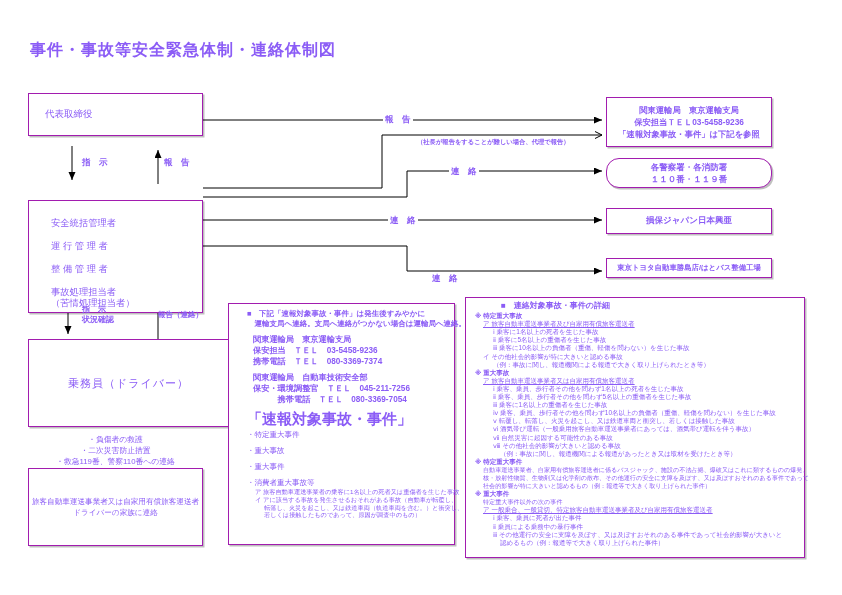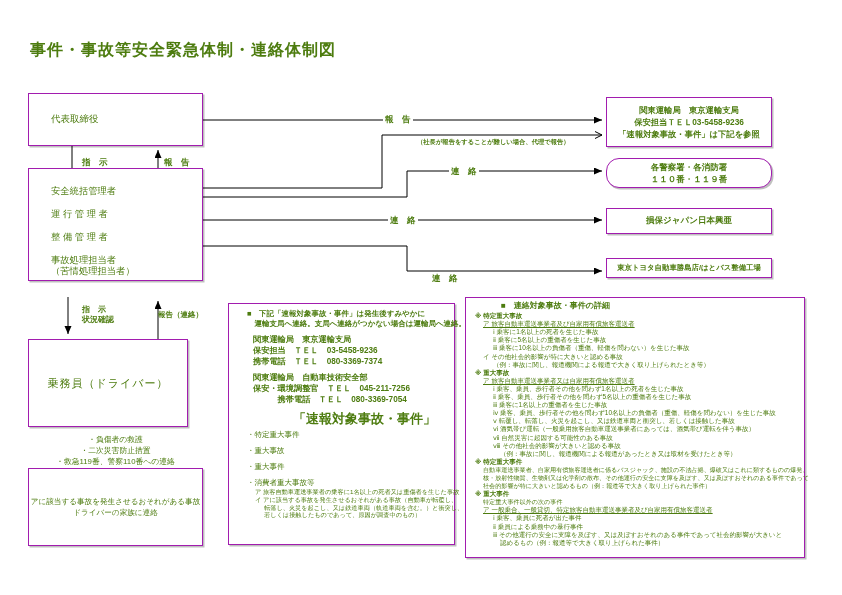--- a/index.html
+++ b/index.html
@@ -4,7 +4,7 @@
 <style>
   html,body{margin:0;padding:0;background:#e8e8e8;}
   .canvas{position:relative;width:842px;height:595px;background:#ffffff;
-    font-family:"Liberation Sans","DejaVu Sans",sans-serif;color:#4d7c0f;overflow:hidden;}
+    font-family:"Liberation Sans","DejaVu Sans",sans-serif;color:#8b5cf6;overflow:hidden;}
   .title{position:absolute;left:30px;top:40px;font-size:16px;font-weight:bold;letter-spacing:1px;}
   svg.wires{position:absolute;left:0;top:0;z-index:0;}
   .box{position:absolute;border:1px solid #a21caf;background:#fff;box-sizing:border-box;

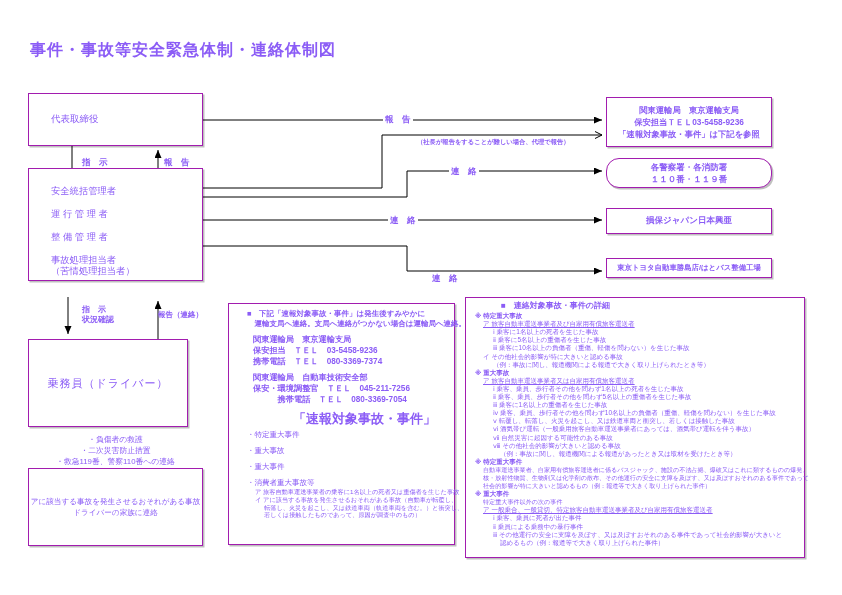--- a/index.html
+++ b/index.html
@@ -14,8 +14,8 @@
   .lbl.small{font-size:6.3px;line-height:8px;}
   .lbl.vgap{background:transparent;}
   
-  .director{left:28px;top:93px;width:175px;height:53px;display:flex;align-items:center;
-    padding-left:22px;font-size:9.5px;}
+  .director{left:28px;top:93px;width:175px;height:43px;display:flex;align-items:center;
+    padding-left:16px;font-size:9.5px;}
   .managers{left:28px;top:168px;width:175px;height:113px;padding:17px 0 0 22px;font-size:9.3px;}
   .managers div{white-space:nowrap;line-height:11px;}
   .managers div:nth-child(-n+3){margin-bottom:12px;}

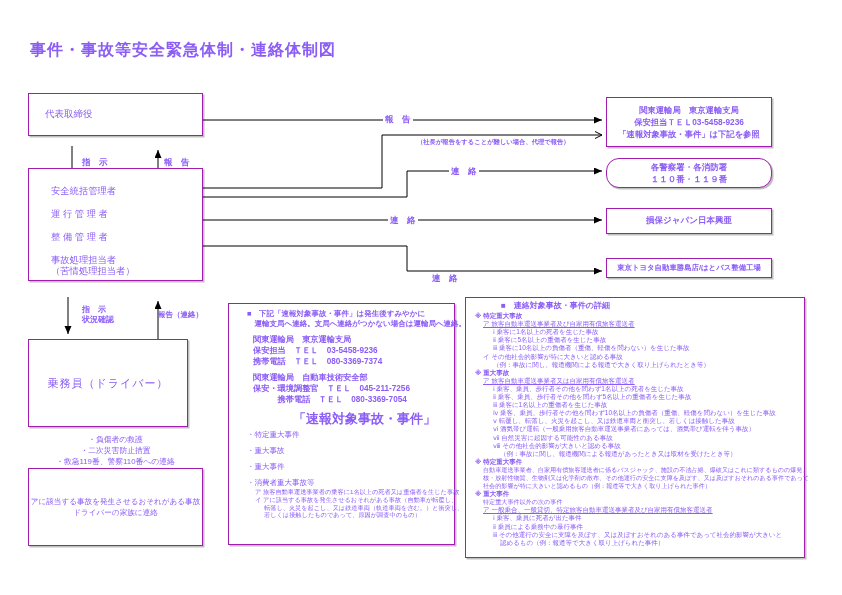--- a/index.html
+++ b/index.html
@@ -16,7 +16,7 @@
   
   .director{left:28px;top:93px;width:175px;height:43px;display:flex;align-items:center;
     padding-left:16px;font-size:9.5px;}
-  .managers{left:28px;top:168px;width:175px;height:113px;padding:17px 0 0 22px;font-size:9.3px;}
+  .managers{left:28px;top:200px;width:175px;height:113px;padding:17px 0 0 22px;font-size:9.3px;}
   .managers div{white-space:nowrap;line-height:11px;}
   .managers div:nth-child(-n+3){margin-bottom:12px;}
   .driver{left:28px;top:339px;width:160px;height:88px;display:flex;align-items:center;

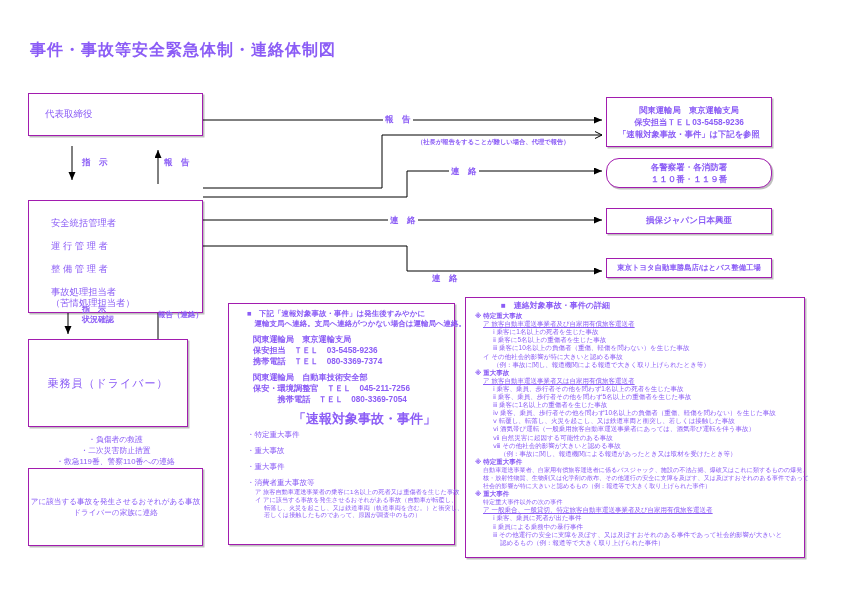--- a/index.html
+++ b/index.html
@@ -19,7 +19,7 @@
   .managers{left:28px;top:200px;width:175px;height:113px;padding:17px 0 0 22px;font-size:9.3px;}
   .managers div{white-space:nowrap;line-height:11px;}
   .managers div:nth-child(-n+3){margin-bottom:12px;}
-  .driver{left:28px;top:339px;width:160px;height:88px;display:flex;align-items:center;
+  .driver{left:28px;top:339px;width:201px;height:88px;display:flex;align-items:center;
     justify-content:center;font-size:11px;letter-spacing:1px;}
   .duties{position:absolute;left:28px;top:434px;width:175px;text-align:center;
     font-size:7.8px;line-height:11px;z-index:2;}

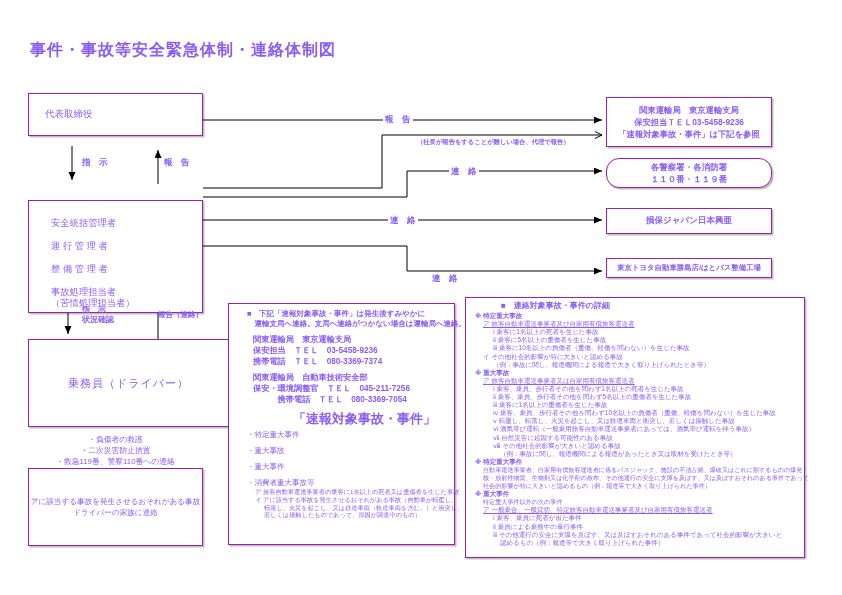--- a/index.html
+++ b/index.html
@@ -41,7 +41,7 @@
   .notice .b{font-weight:bold;}
   .notice .sp{height:5px;}
   .notice .tel{font-weight:bold;font-size:8.2px;line-height:11px;padding-left:6px;}
-  .notice .big{font-weight:bold;font-size:13px;margin:4px 0 1px 0;text-align:right;}
+  .notice .big{font-weight:bold;font-size:15px;margin:4px 0 1px 0;}
   .notice .li{margin-top:6px;}
   .notice .sub{font-size:6.2px;line-height:7.8px;padding-left:8px;}
   .notice .sub2{font-size:6.2px;line-height:7.8px;padding-left:17px;}

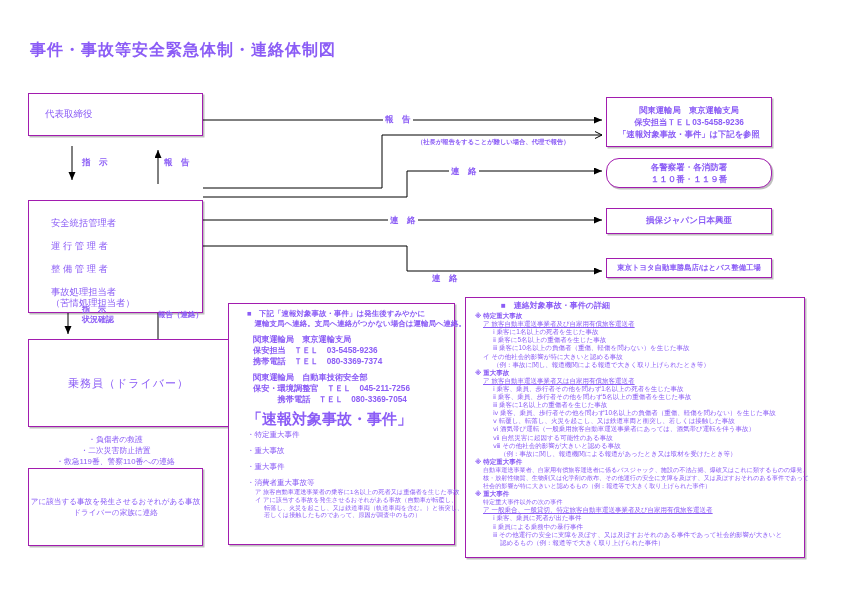--- a/index.html
+++ b/index.html
@@ -98,7 +98,7 @@
       <div>・救急119番、警察110番への連絡</div>
     </div>
   <div class="box family">
-      <div>アに該当する事故を発生させるおそれがある事故</div>
+      <div>旅客自動車運送事業者又は自家用有償旅客運送者</div>
       <div>ドライバーの家族に連絡</div>
     </div>
 

